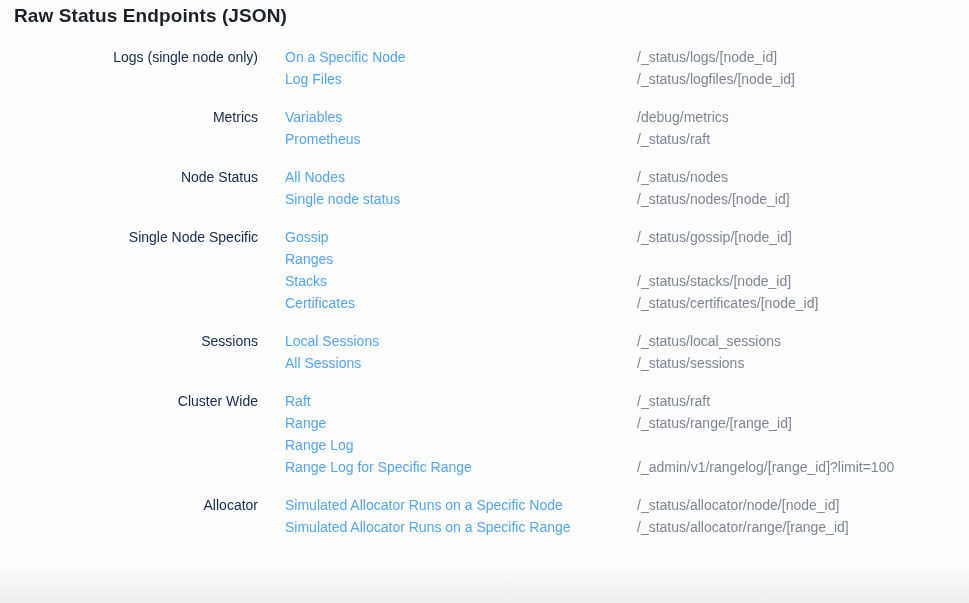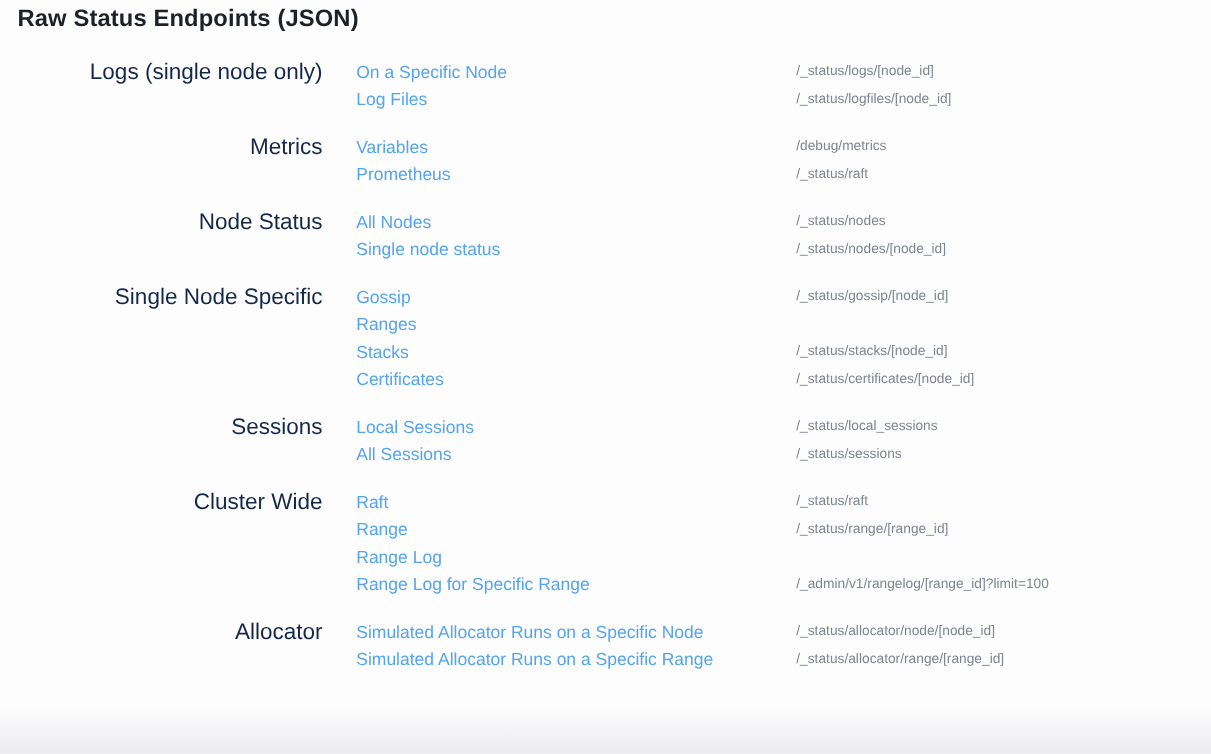--- a/index.html
+++ b/index.html
@@ -35,7 +35,7 @@
   .cat-cell {
     padding-right: 27px;
     text-align: right;
-    font-size: 18px;
+    font-size: 14px;
     line-height: 22px;
     color: var(--category, #152849);
   }

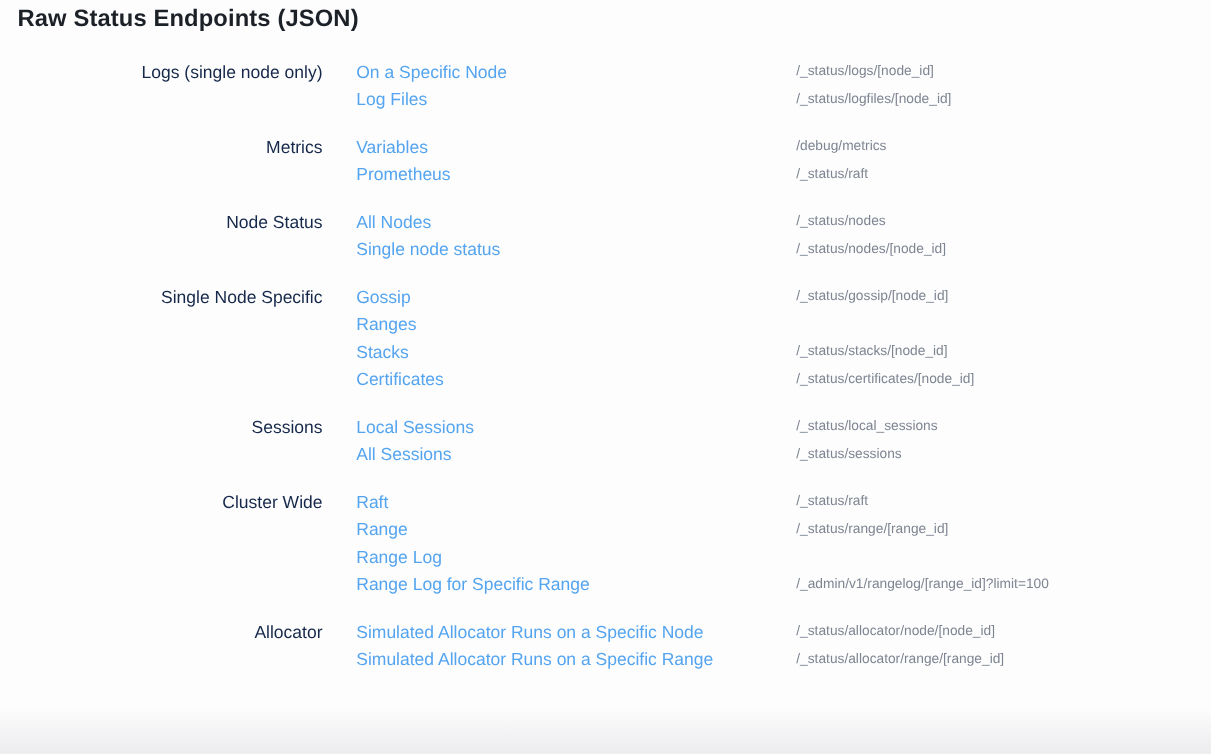--- a/index.html
+++ b/index.html
@@ -52,7 +52,7 @@
     cursor: pointer;
   }
   .path {
-    font-size: 11px;
+    font-size: 14px;
     line-height: 22px;
     color: var(--path, #7e8591);
   }

